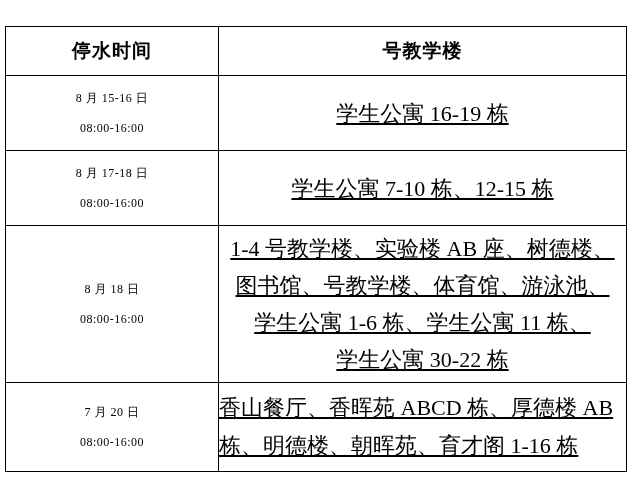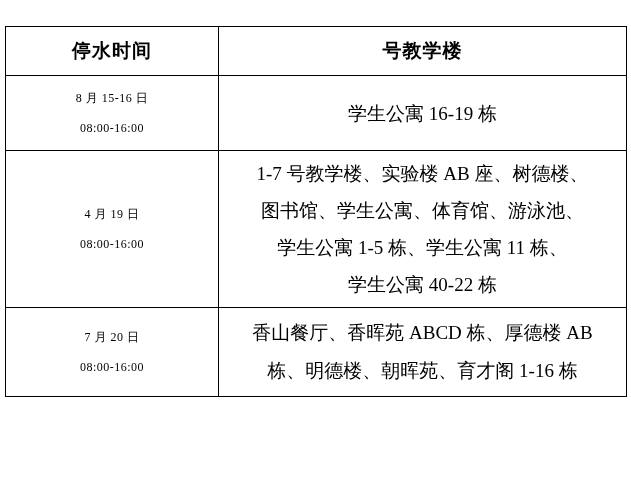--- a/index.html
+++ b/index.html
@@ -50,10 +50,11 @@
   .cell-time .line1 { letter-spacing: 0.5px; }
   .cell-time .line2 { letter-spacing: 0.5px; }
   .cell-scope {
-    font-size: 19px;
+    font-size: 22px;
     line-height: 37px;
     padding: 8px 12px;
     text-align: center;
+    text-decoration: underline;
   }
   .cell-scope .ln {
     display: block;

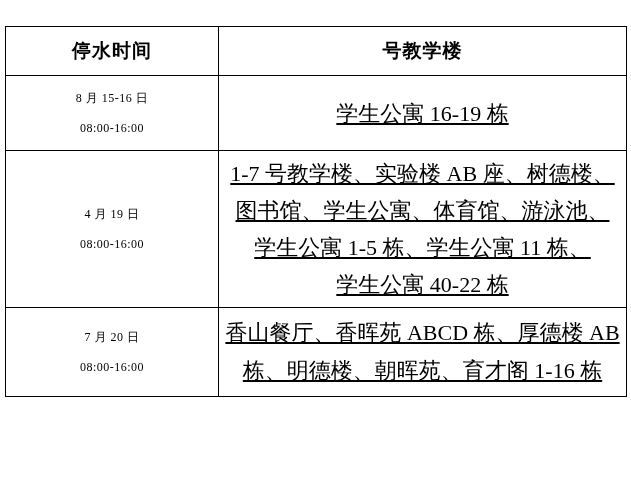--- a/index.html
+++ b/index.html
@@ -92,6 +92,15 @@
           <span class="ln">学生公寓 16-19 栋</span>
         </td>
       </tr>
+      <tr class="row2">
+        <td class="cell-time">
+          <div class="line1">8 月 17-18 日</div>
+          <div class="line2">08:00-16:00</div>
+        </td>
+        <td class="cell-scope">
+          <span class="ln">学生公寓 7-10 栋、12-15 栋</span>
+        </td>
+      </tr>
       <tr class="row3">
         <td class="cell-time">
           <div class="line1">4 月 19 日</div>

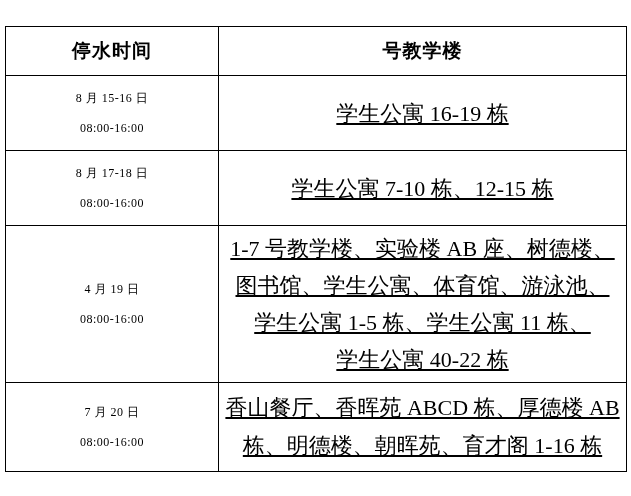--- a/index.html
+++ b/index.html
@@ -107,7 +107,7 @@
           <div class="line2">08:00-16:00</div>
         </td>
         <td class="cell-scope">
-          <span class="ln">1-7 号教学楼、实验楼 AB 座、树德楼、</span>
+          <span class="ln">1-4 号教学楼、实验楼 AB 座、树德楼、</span>
           <span class="ln">图书馆、学生公寓、体育馆、游泳池、</span>
           <span class="ln">学生公寓 1-5 栋、学生公寓 11 栋、</span>
           <span class="ln">学生公寓 40-22 栋</span>

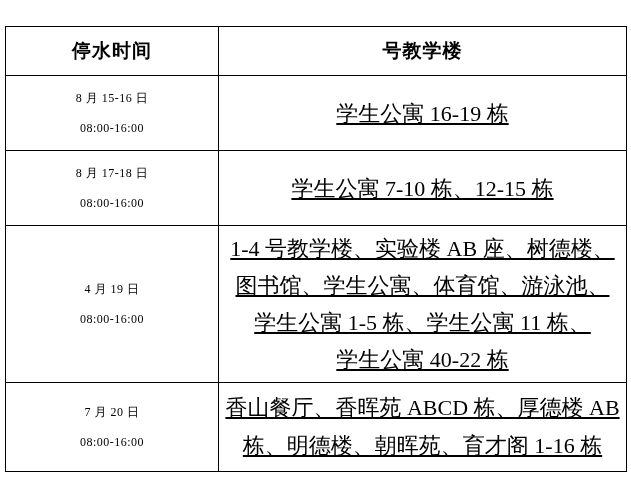--- a/index.html
+++ b/index.html
@@ -103,7 +103,7 @@
       </tr>
       <tr class="row3">
         <td class="cell-time">
-          <div class="line1">4 月 19 日</div>
+          <div class="line1">8 月 18 日</div>
           <div class="line2">08:00-16:00</div>
         </td>
         <td class="cell-scope">

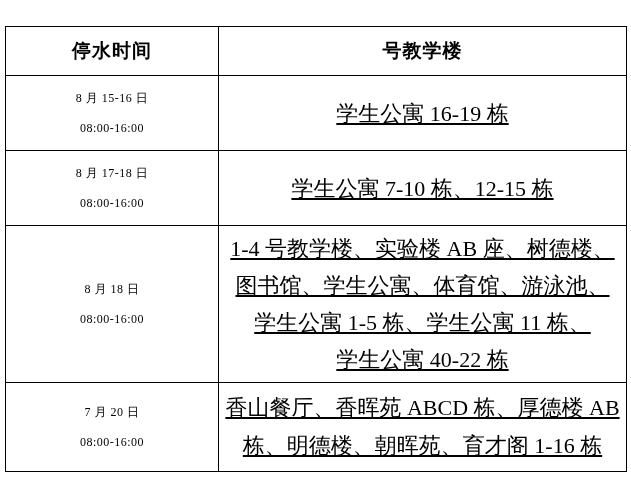--- a/index.html
+++ b/index.html
@@ -108,7 +108,7 @@
         </td>
         <td class="cell-scope">
           <span class="ln">1-4 号教学楼、实验楼 AB 座、树德楼、</span>
-          <span class="ln">图书馆、学生公寓、体育馆、游泳池、</span>
+          <span class="ln">图书馆、号教学楼、体育馆、游泳池、</span>
           <span class="ln">学生公寓 1-5 栋、学生公寓 11 栋、</span>
           <span class="ln">学生公寓 40-22 栋</span>
         </td>

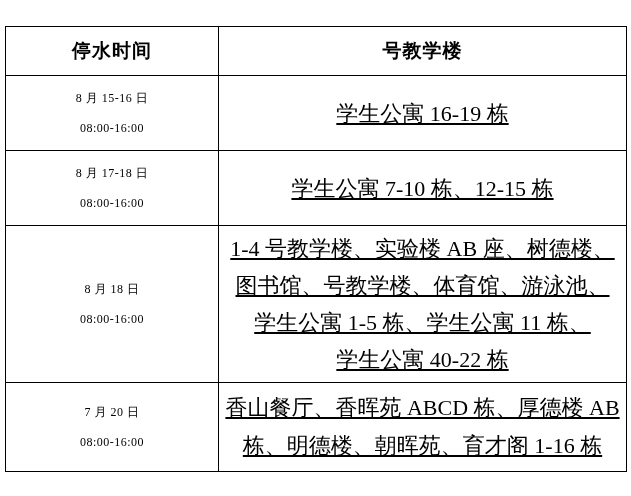--- a/index.html
+++ b/index.html
@@ -109,7 +109,7 @@
         <td class="cell-scope">
           <span class="ln">1-4 号教学楼、实验楼 AB 座、树德楼、</span>
           <span class="ln">图书馆、号教学楼、体育馆、游泳池、</span>
-          <span class="ln">学生公寓 1-5 栋、学生公寓 11 栋、</span>
+          <span class="ln">学生公寓 1-6 栋、学生公寓 11 栋、</span>
           <span class="ln">学生公寓 40-22 栋</span>
         </td>
       </tr>

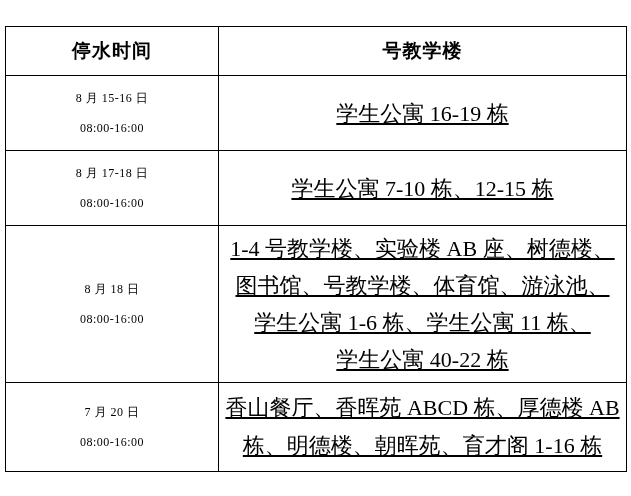--- a/index.html
+++ b/index.html
@@ -110,7 +110,7 @@
           <span class="ln">1-4 号教学楼、实验楼 AB 座、树德楼、</span>
           <span class="ln">图书馆、号教学楼、体育馆、游泳池、</span>
           <span class="ln">学生公寓 1-6 栋、学生公寓 11 栋、</span>
-          <span class="ln">学生公寓 40-22 栋</span>
+          <span class="ln">学生公寓 30-22 栋</span>
         </td>
       </tr>
       <tr class="row4">

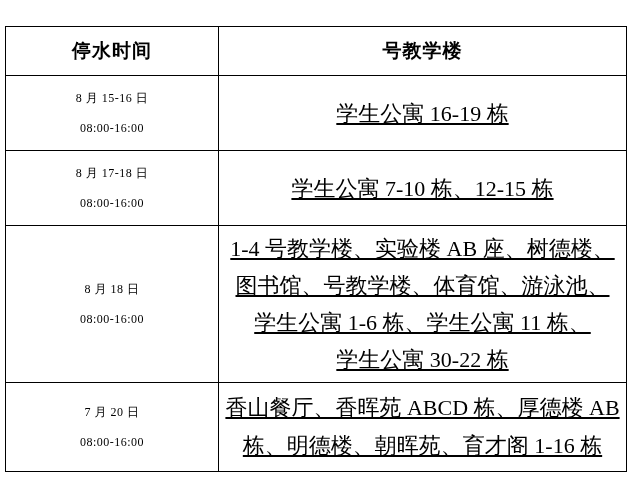--- a/index.html
+++ b/index.html
@@ -64,7 +64,7 @@
   .row2 td { height: 74px; }
   .row3 td { height: 156px; }
   .row4 td { height: 88px; }
-  .row4 .cell-scope { text-align: center; line-height: 38px; }
+  .row4 .cell-scope { text-align: left; line-height: 38px; }
   .row4 .cell-scope .ln { white-space: normal; }
 </style>
 </head>

